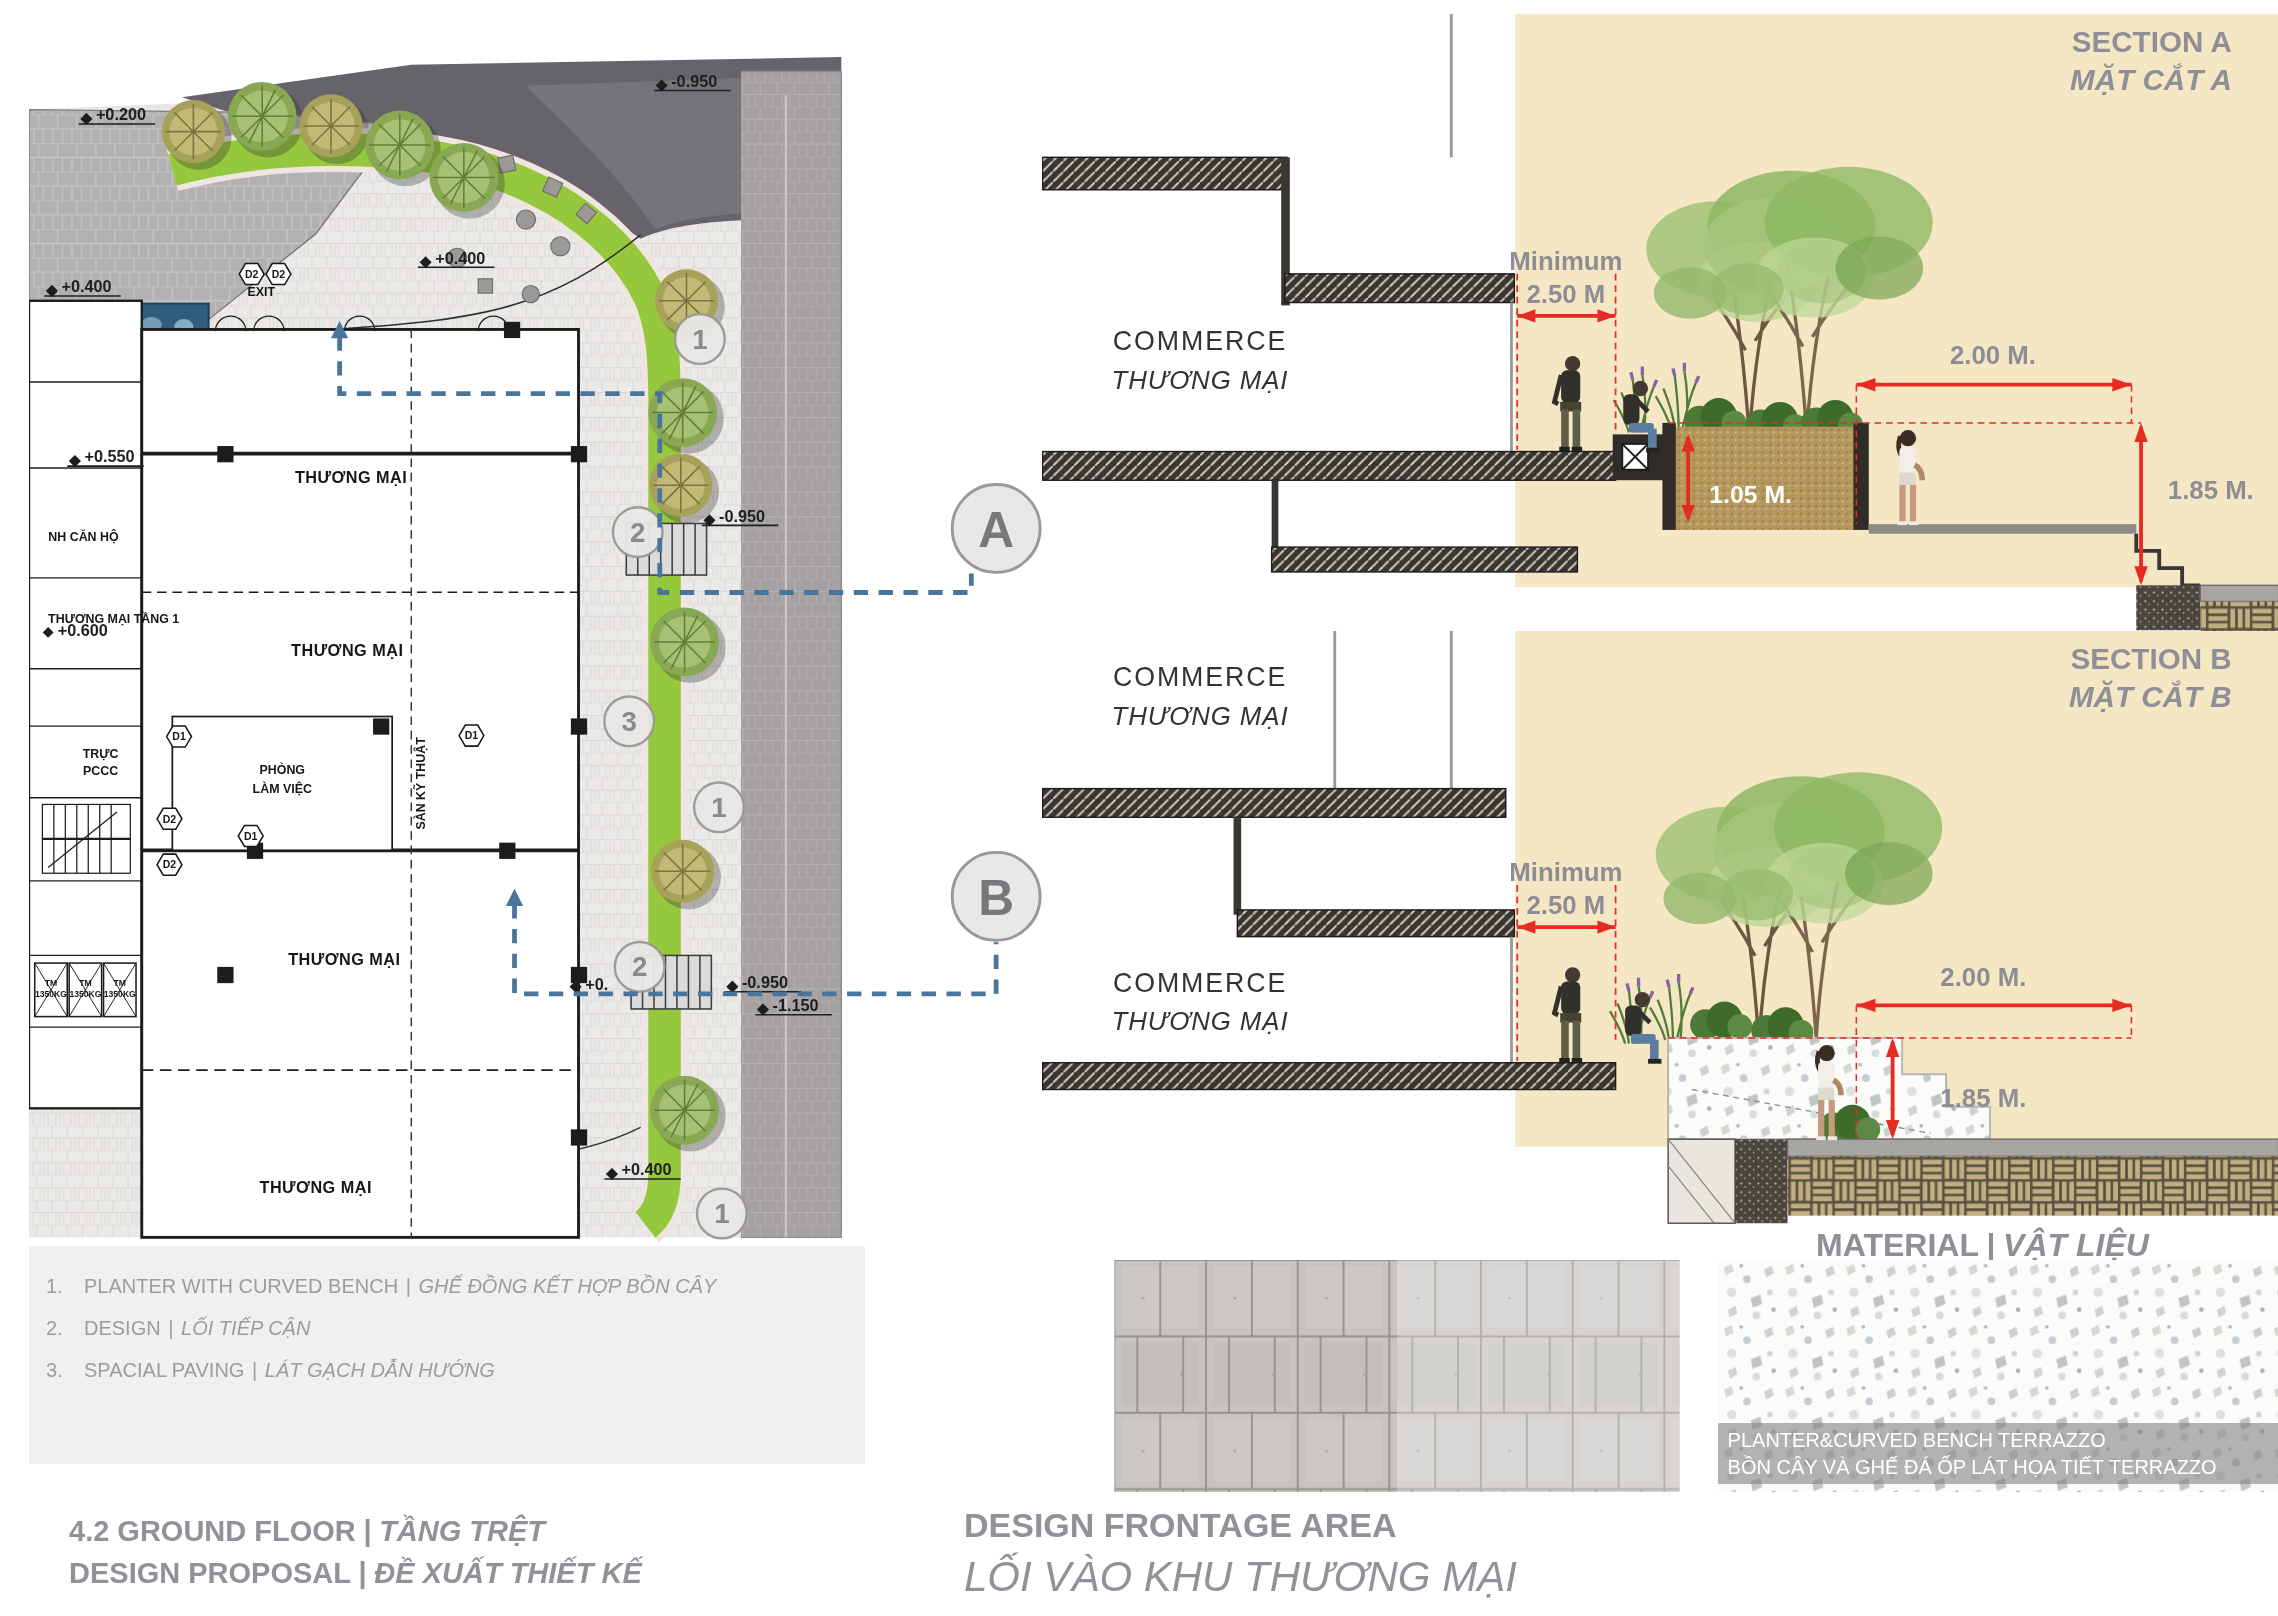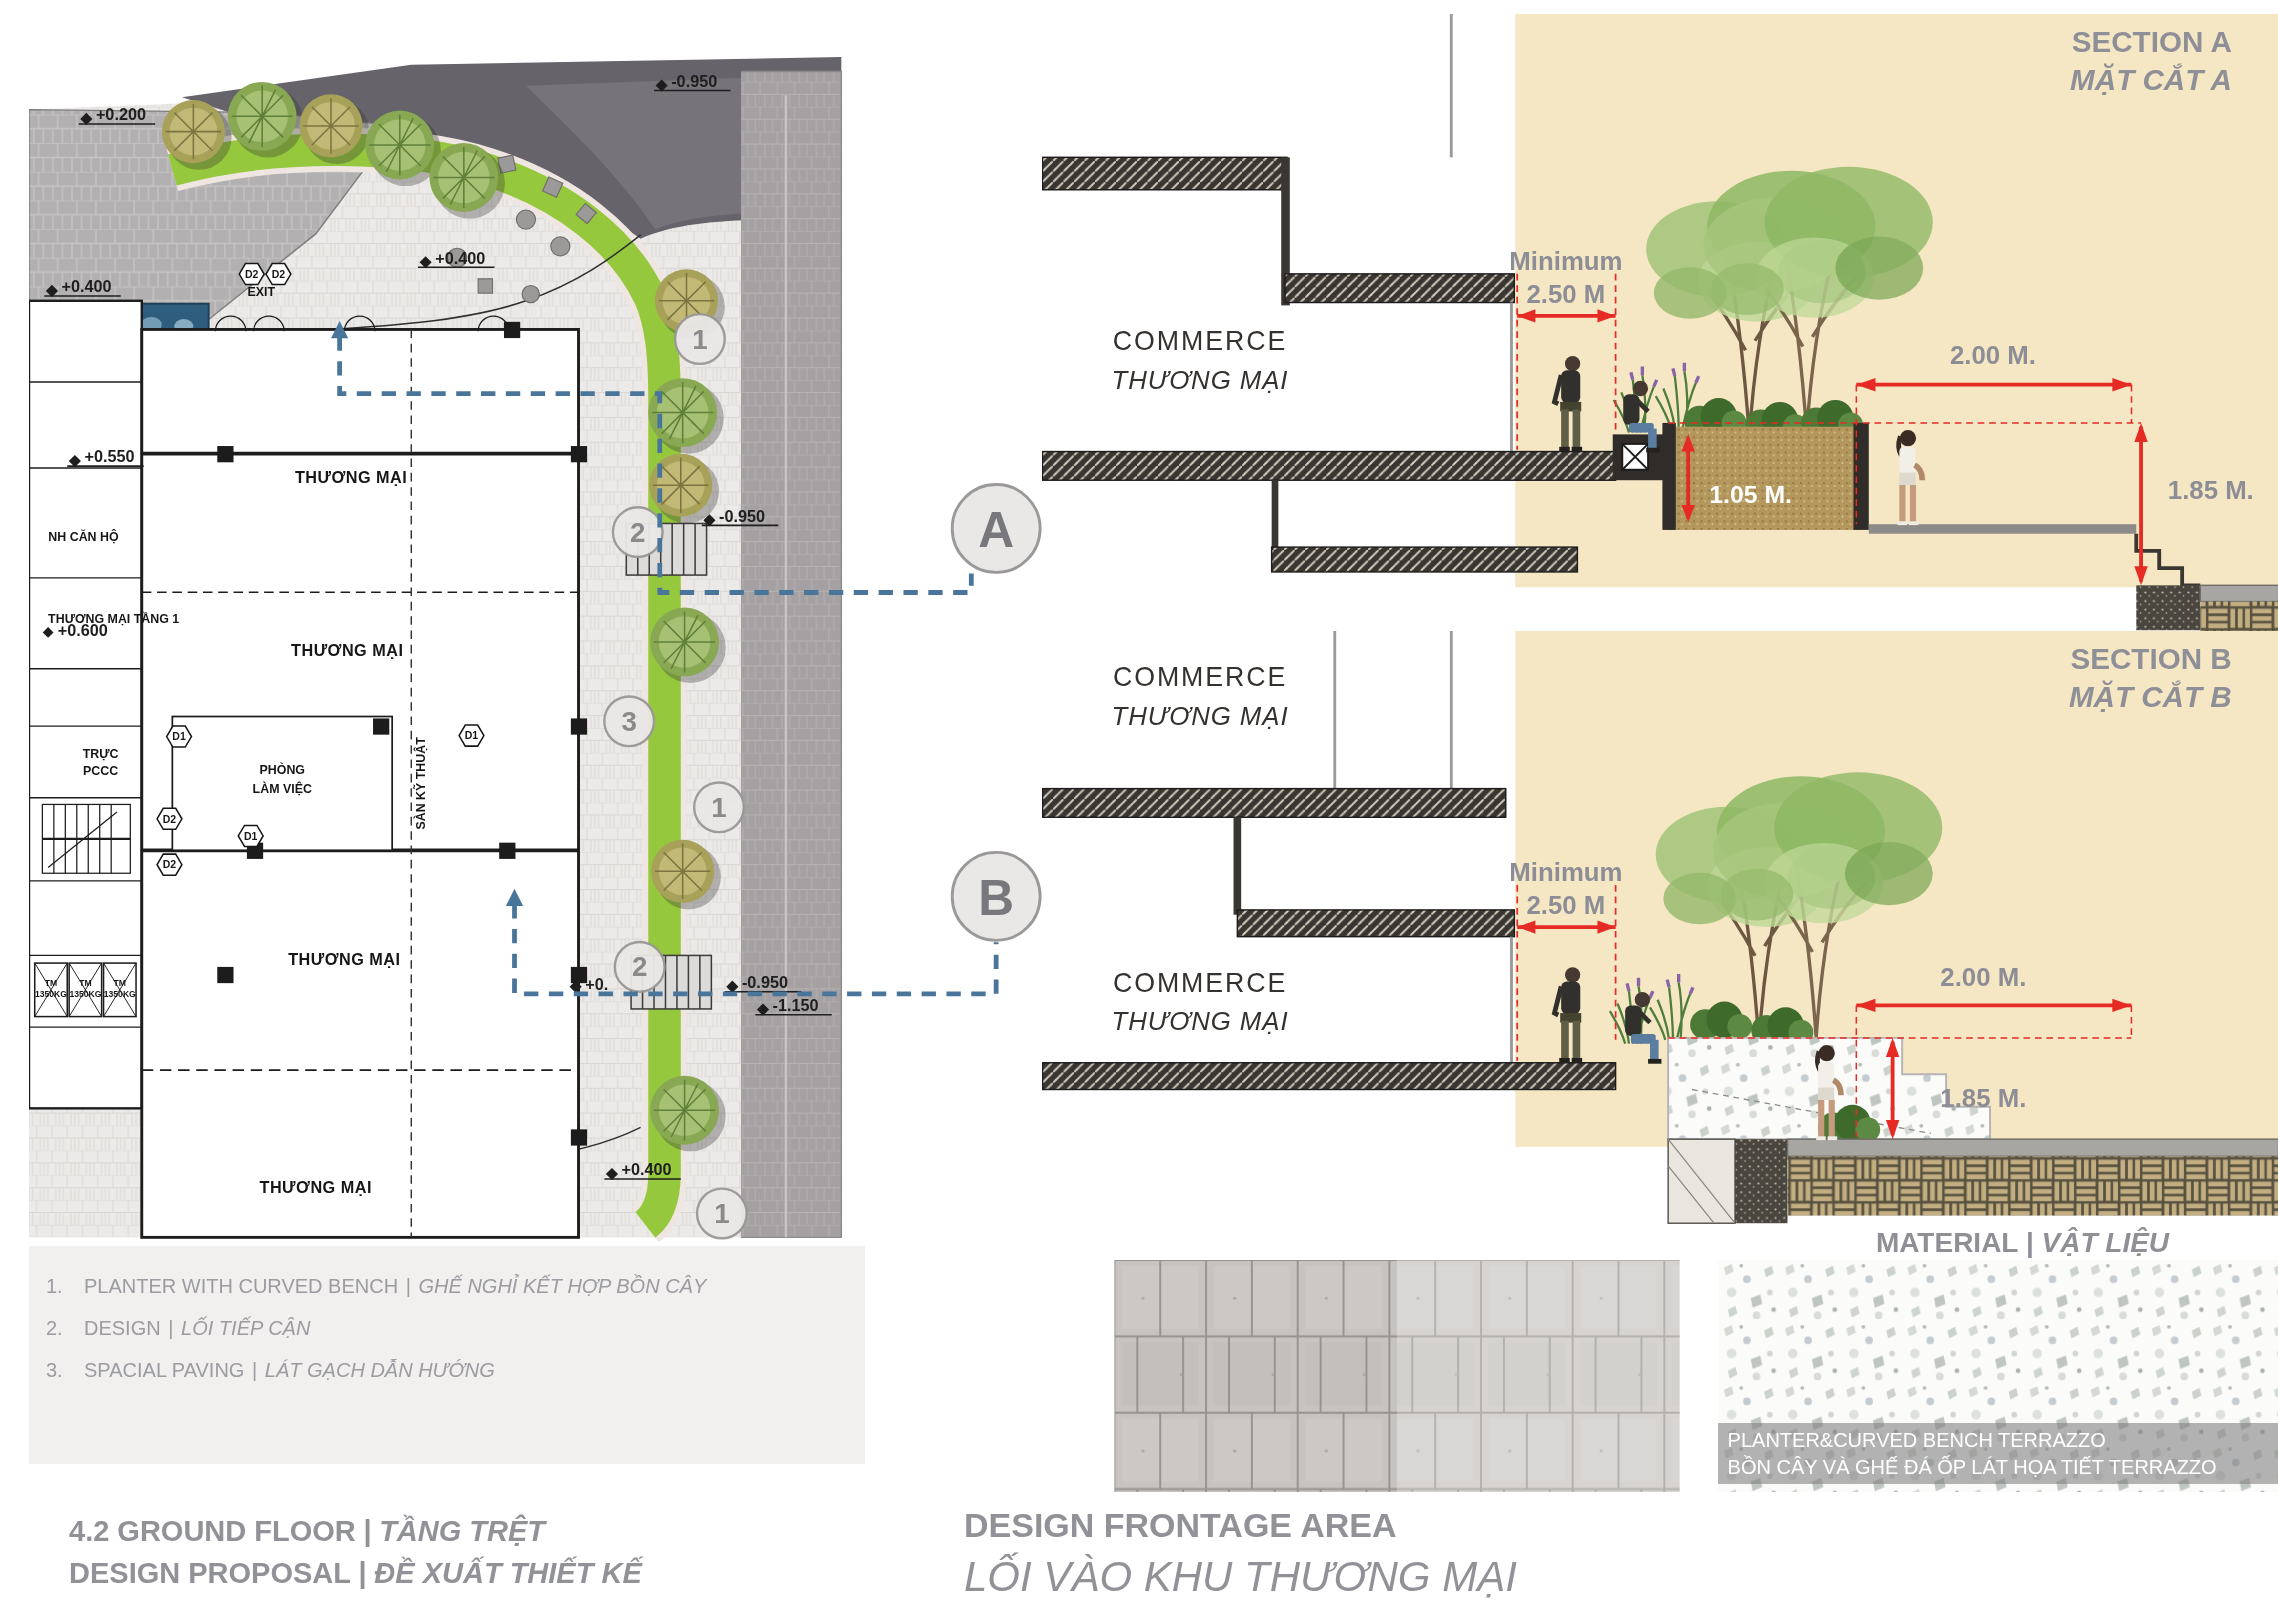--- a/index.html
+++ b/index.html
@@ -22,7 +22,7 @@
   .legend-row{position:absolute;left:17px;color:#9b9ba1;font-size:20px;white-space:nowrap;}
   .legend-num{display:inline-block;width:38px;}
   .legend-vi{font-style:italic;}
-  .mat-header{color:#8f8f96;font-size:28px;font-weight:bold;text-align:center;}
+  .mat-header{color:#8f8f96;font-size:32px;font-weight:bold;text-align:left;}
   .mat-header .vi{font-style:italic;}
   .swatch{overflow:hidden;}
   .swatch-caption{position:absolute;left:0;right:0;bottom:7.6px;background:rgba(125,125,125,.58);

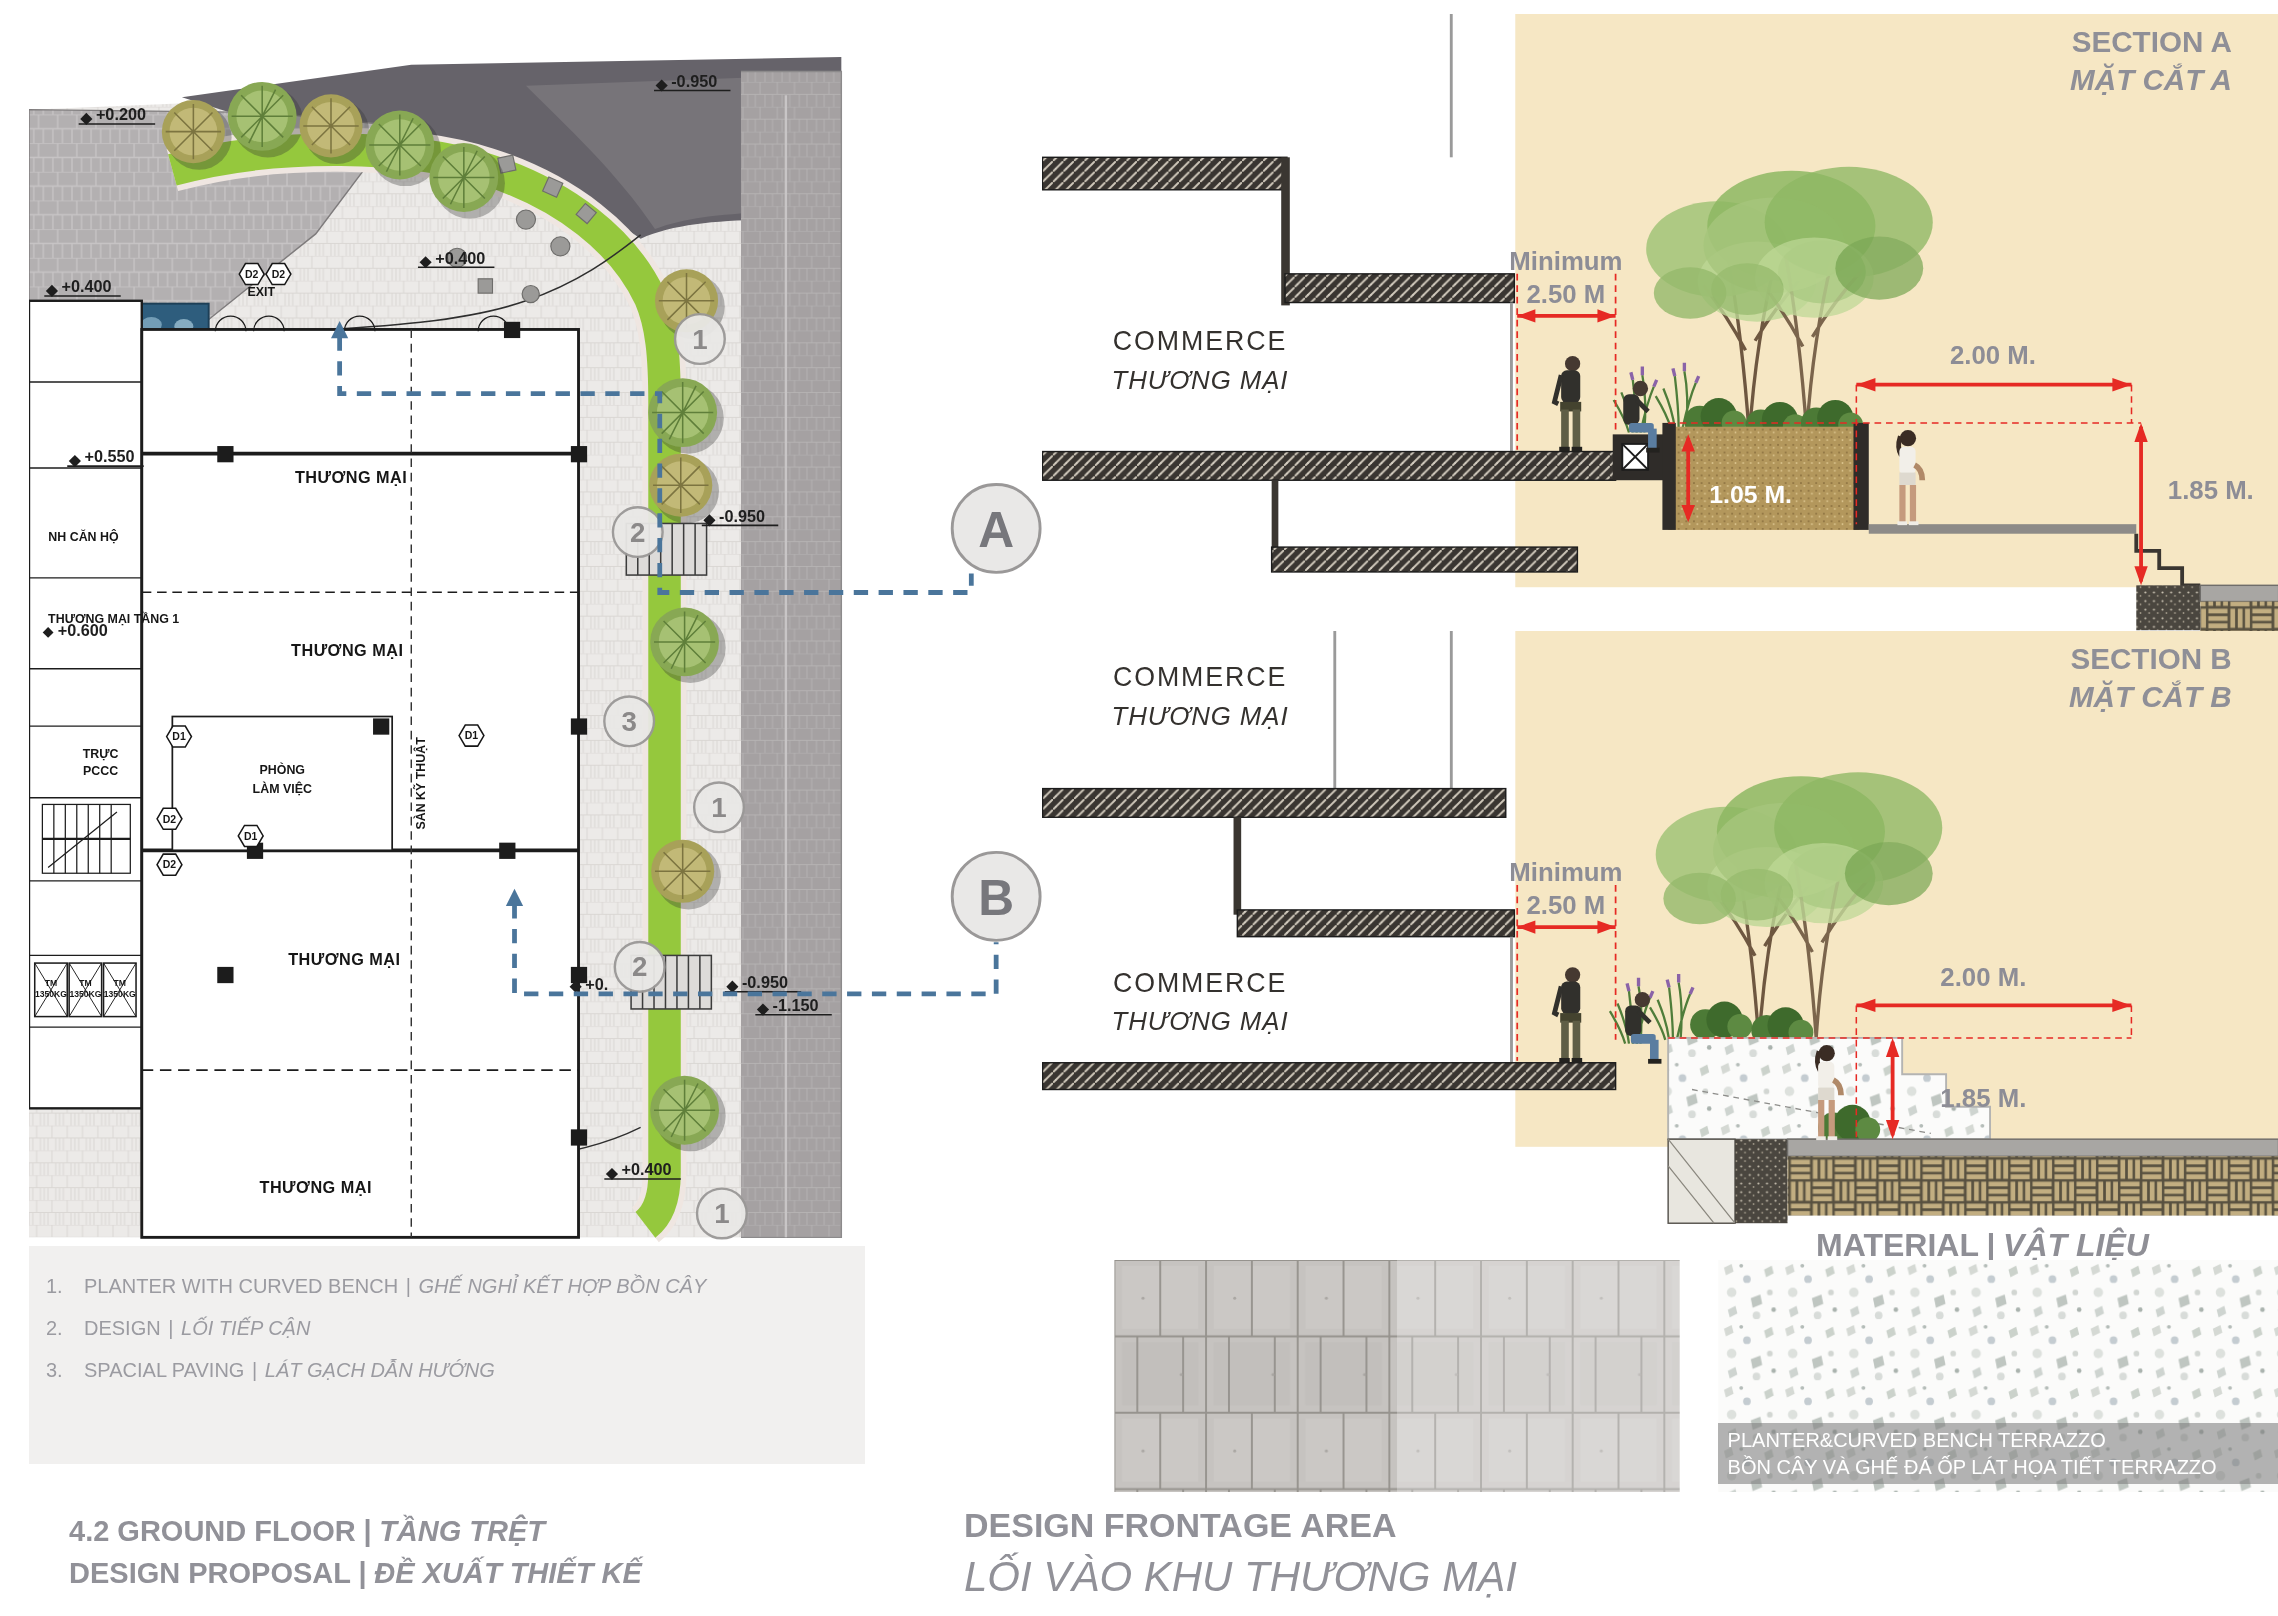--- a/index.html
+++ b/index.html
@@ -594,7 +594,7 @@
 
 <div class="abs legend-box" style="left:29px;top:1246px;width:836px;height:218px">
   <div class="legend-row" style="top:29px">
-    <span class="legend-num">1.</span><span>PLANTER WITH CURVED BENCH</span><span class="sep">|</span><span class="legend-vi">GHẾ NGHỈ KẾT HỢP BỒN CÂY</span>
+    <span class="legend-num">1.</span><span>PLANTER WITH CURVED BENCH</span><span class="sep">|</span><span class="legend-vi">GHẾ ĐỒNG KẾT HỢP BỒN CÂY</span>
   </div>
   <div class="legend-row" style="top:71px">
     <span class="legend-num">2.</span><span>DESIGN</span><span class="sep">|</span><span class="legend-vi">LỐI TIẾP CẬN</span>

